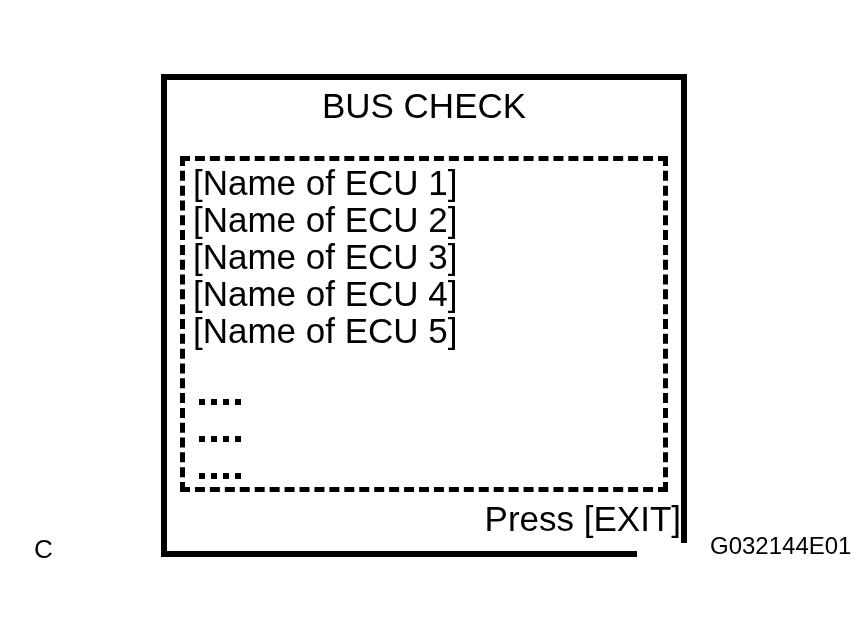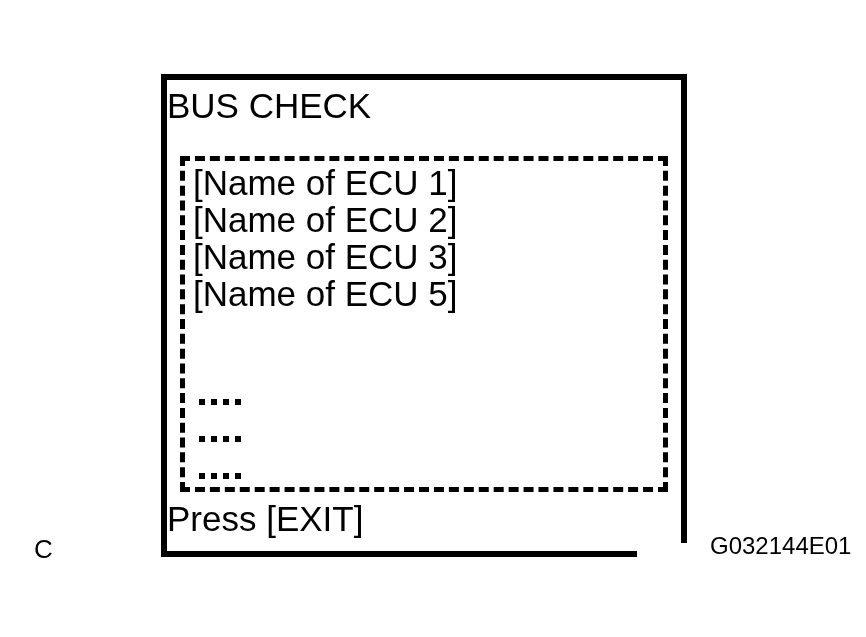--- a/index.html
+++ b/index.html
@@ -36,6 +36,7 @@
     left: 167px;
     top: 86px;
     width: 514px;
+    text-align: center;
     font-size: 35px;
     line-height: 40px;
     color: #000000;

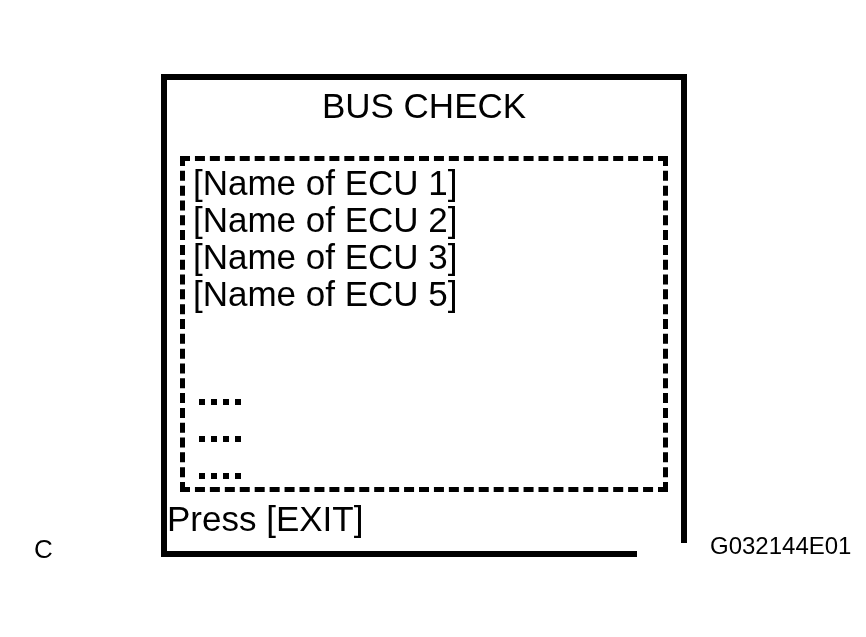--- a/index.html
+++ b/index.html
@@ -140,6 +140,7 @@
       <div class="ecu-item">[Name of ECU 1]</div>
       <div class="ecu-item">[Name of ECU 2]</div>
       <div class="ecu-item">[Name of ECU 3]</div>
+      <div class="ecu-item">[Name of ECU 4]</div>
       <div class="ecu-item">[Name of ECU 5]</div>
     </div>
 

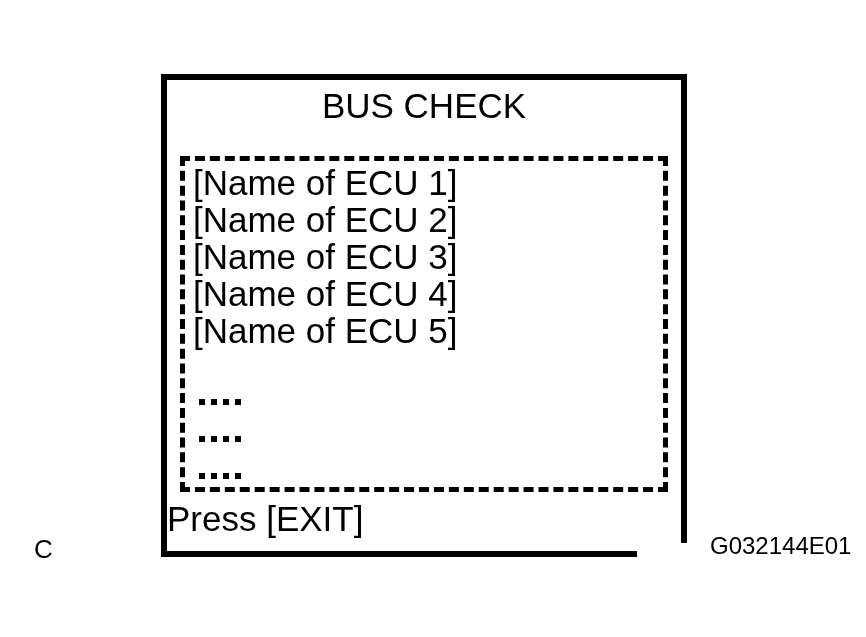--- a/index.html
+++ b/index.html
@@ -95,7 +95,7 @@
     left: 167px;
     top: 499px;
     width: 514px;
-    text-align: left;
+    text-align: right;
     font-size: 35px;
     line-height: 40px;
     color: #000000;

